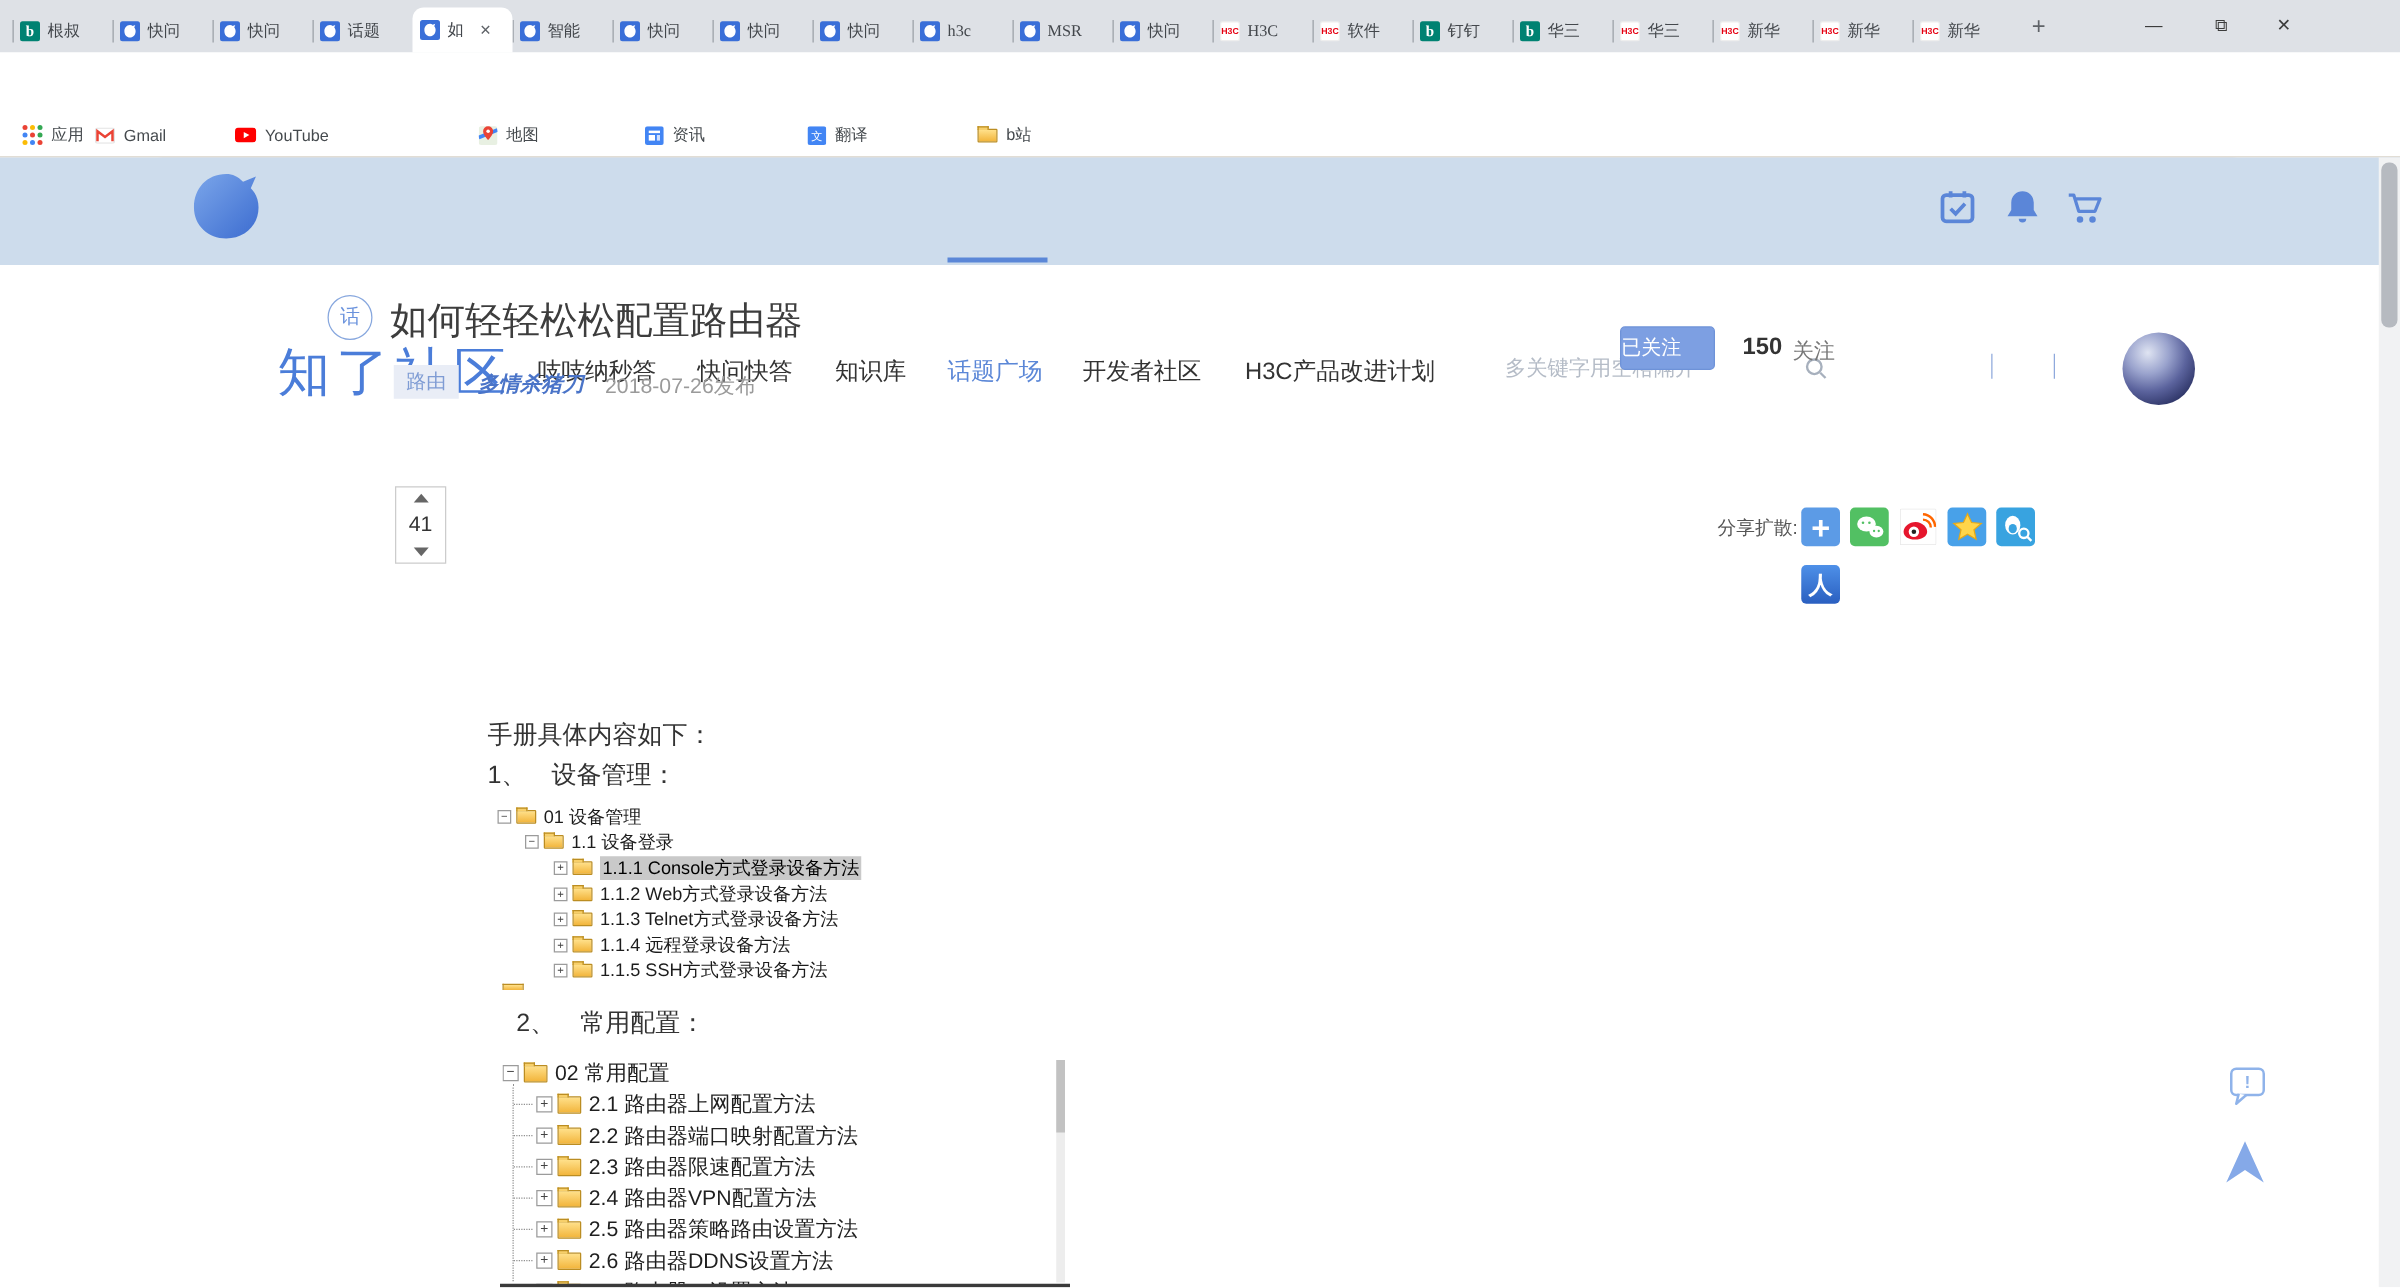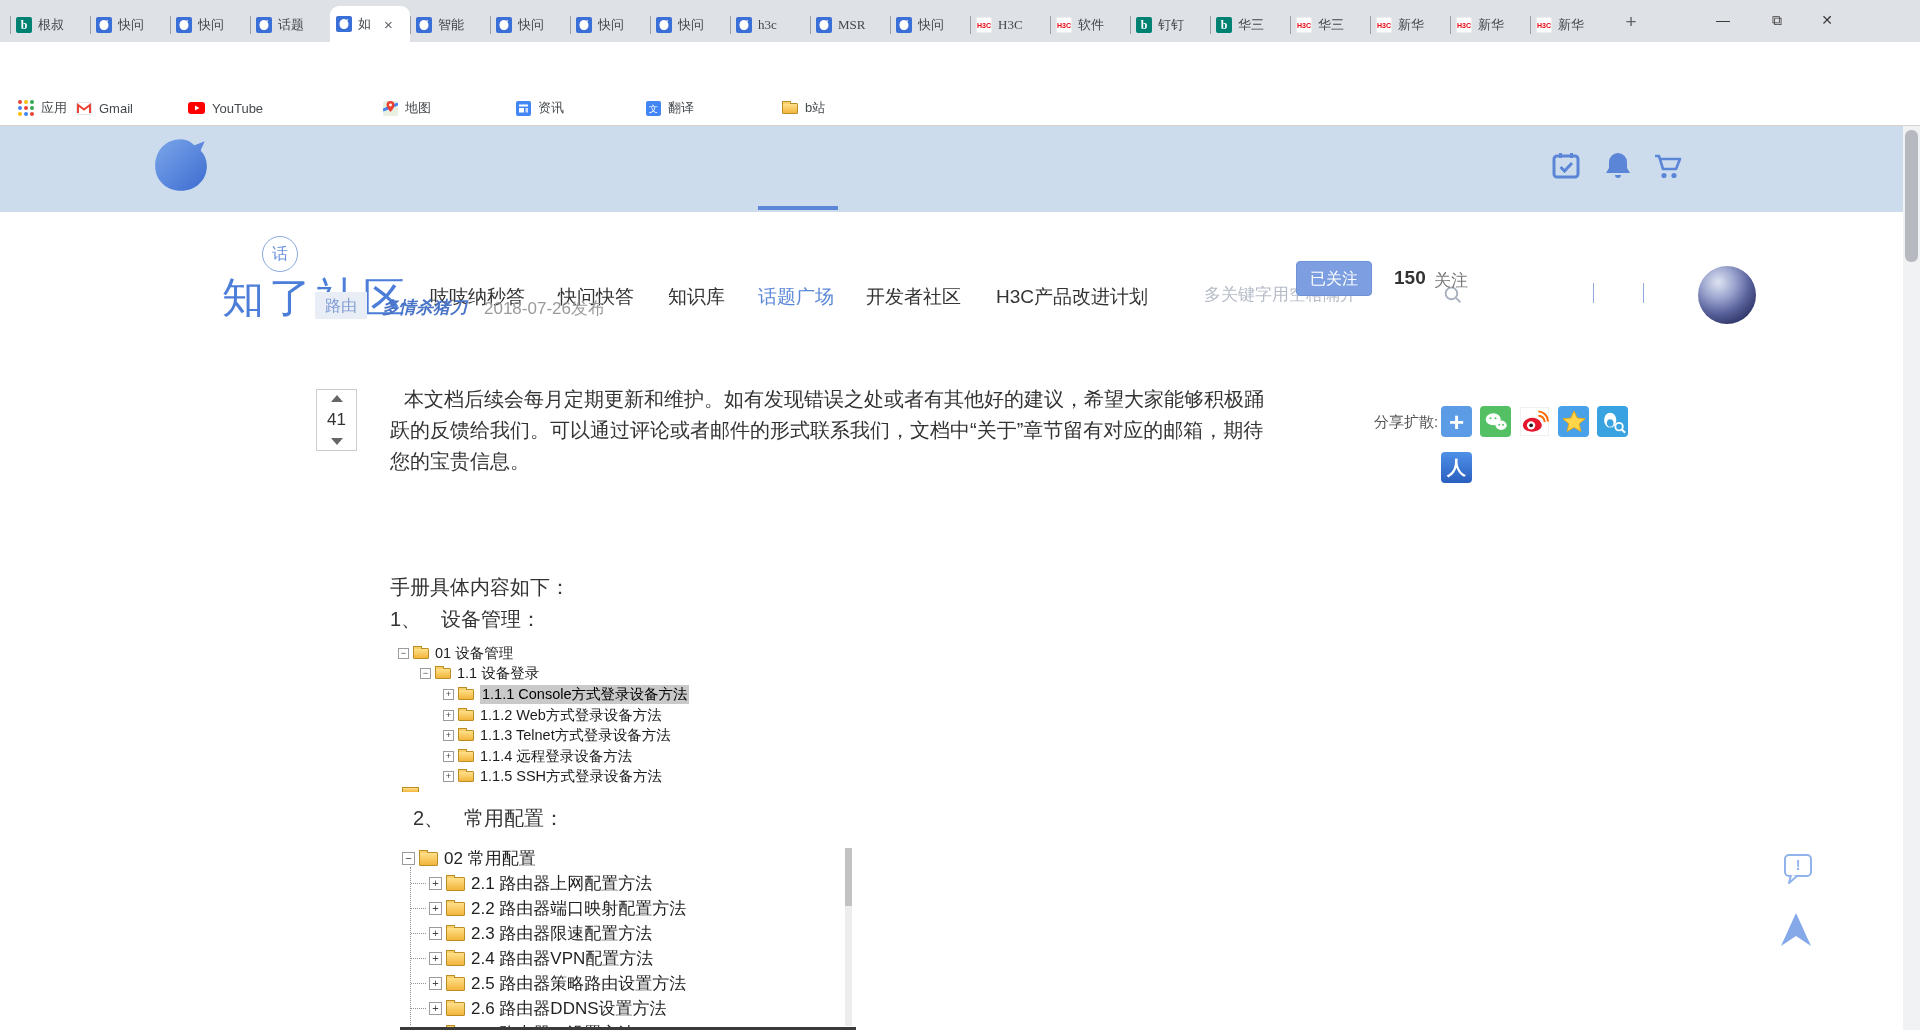--- a/index.html
+++ b/index.html
@@ -385,6 +385,7 @@
   </div>
 
   <div class="badge">话</div>
+  <div class="title">如何轻轻松松配置路由器</div>
   <div class="tag">路由</div>
   <div class="author">多情杀猪刀</div>
   <div class="pubdate">2018-07-26发布</div>

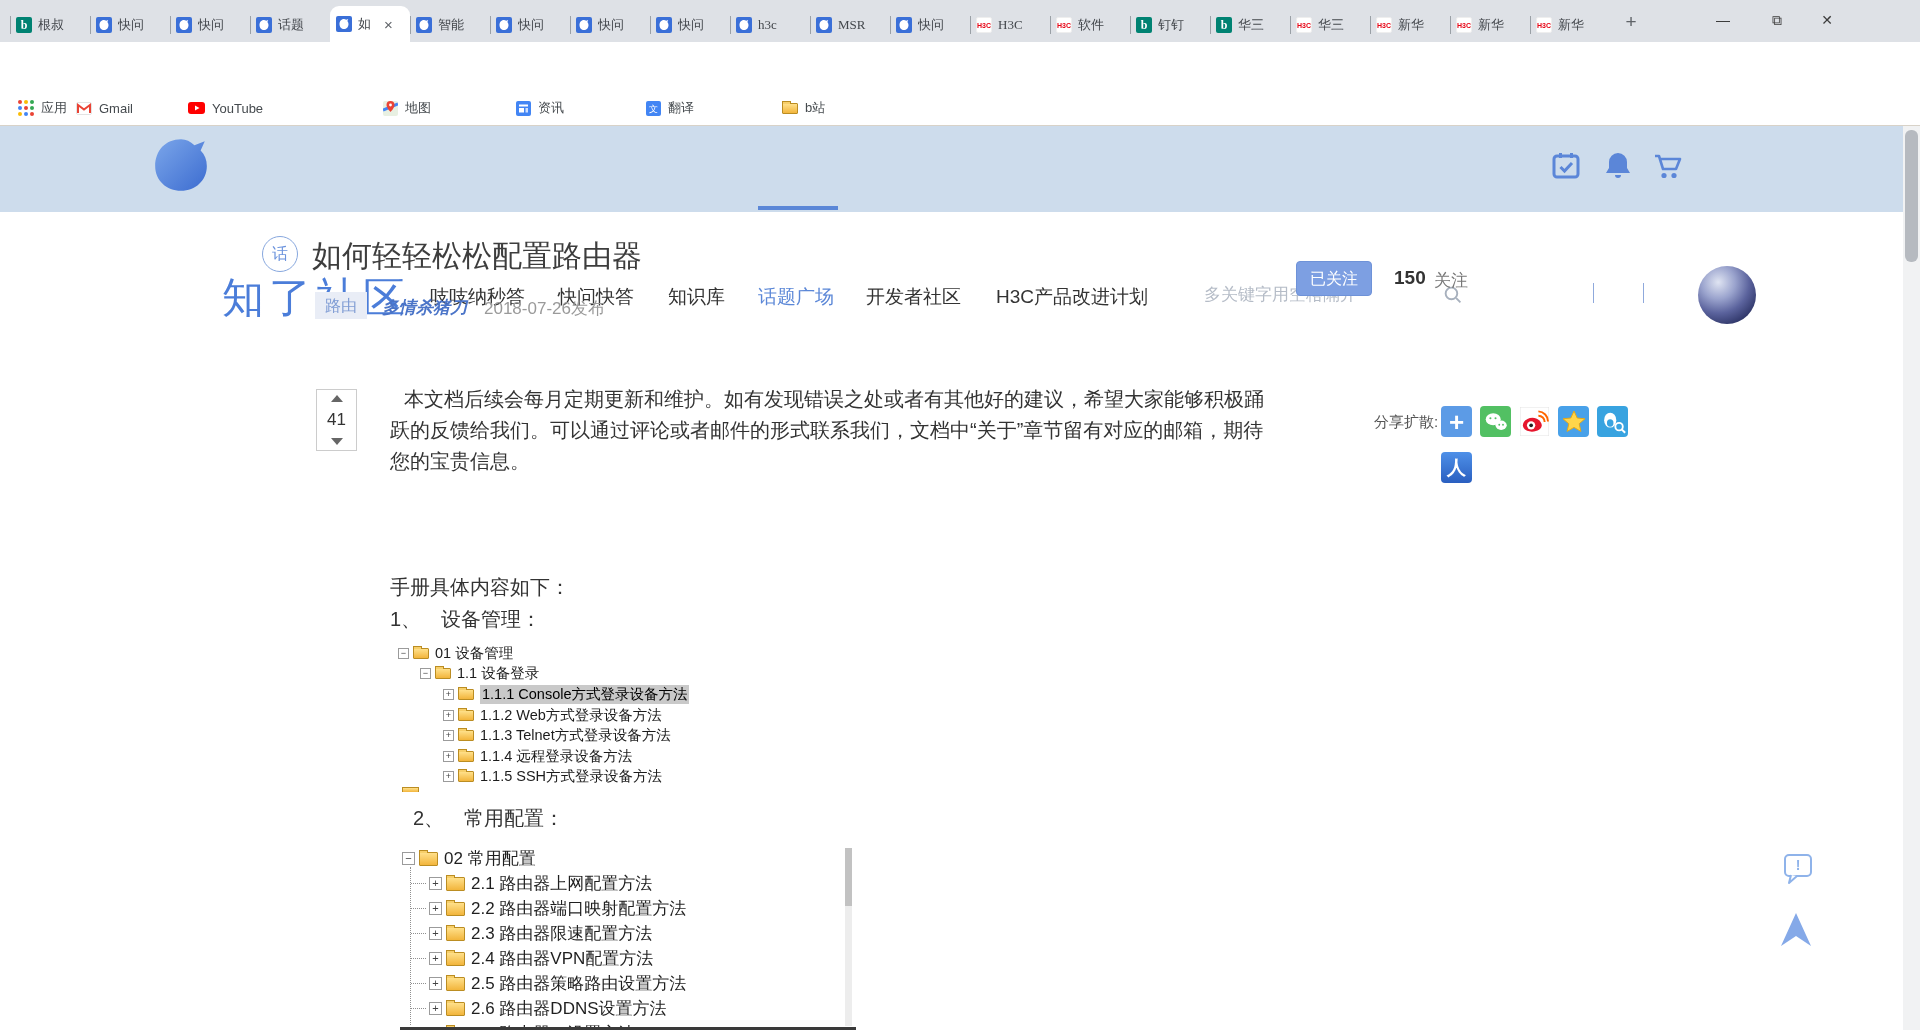--- a/index.html
+++ b/index.html
@@ -52,7 +52,7 @@
   .tag{position:absolute;left:315px;top:292px;width:52px;height:27px;background:#e9edf6;color:#7f9cd4;font-size:16px;text-align:center;line-height:27px;}
   .author{position:absolute;left:382px;top:296px;font-size:17px;font-weight:bold;color:#4a74c8;font-style:italic;}
   .pubdate{position:absolute;left:484px;top:297px;font-size:17px;color:#9a9a9a;}
-  .followbtn{position:absolute;left:1296px;top:261px;width:76px;height:35px;background:#7d9fe2;border:1px solid #6e92d8;border-radius:4px;color:#fff;font-size:16px;text-align:center;line-height:33px;}
+  .followbtn{position:absolute;left:1296px;top:261px;width:76px;height:35px;background:#7d9fe2;border:1px solid #6e92d8;border-radius:4px;color:#fff;font-size:16px;line-height:33px;}
   .fcount{position:absolute;left:1394px;top:267px;font-size:19px;font-weight:bold;color:#333;}
   .flabel{position:absolute;left:1434px;top:269px;font-size:17px;color:#777;}
 

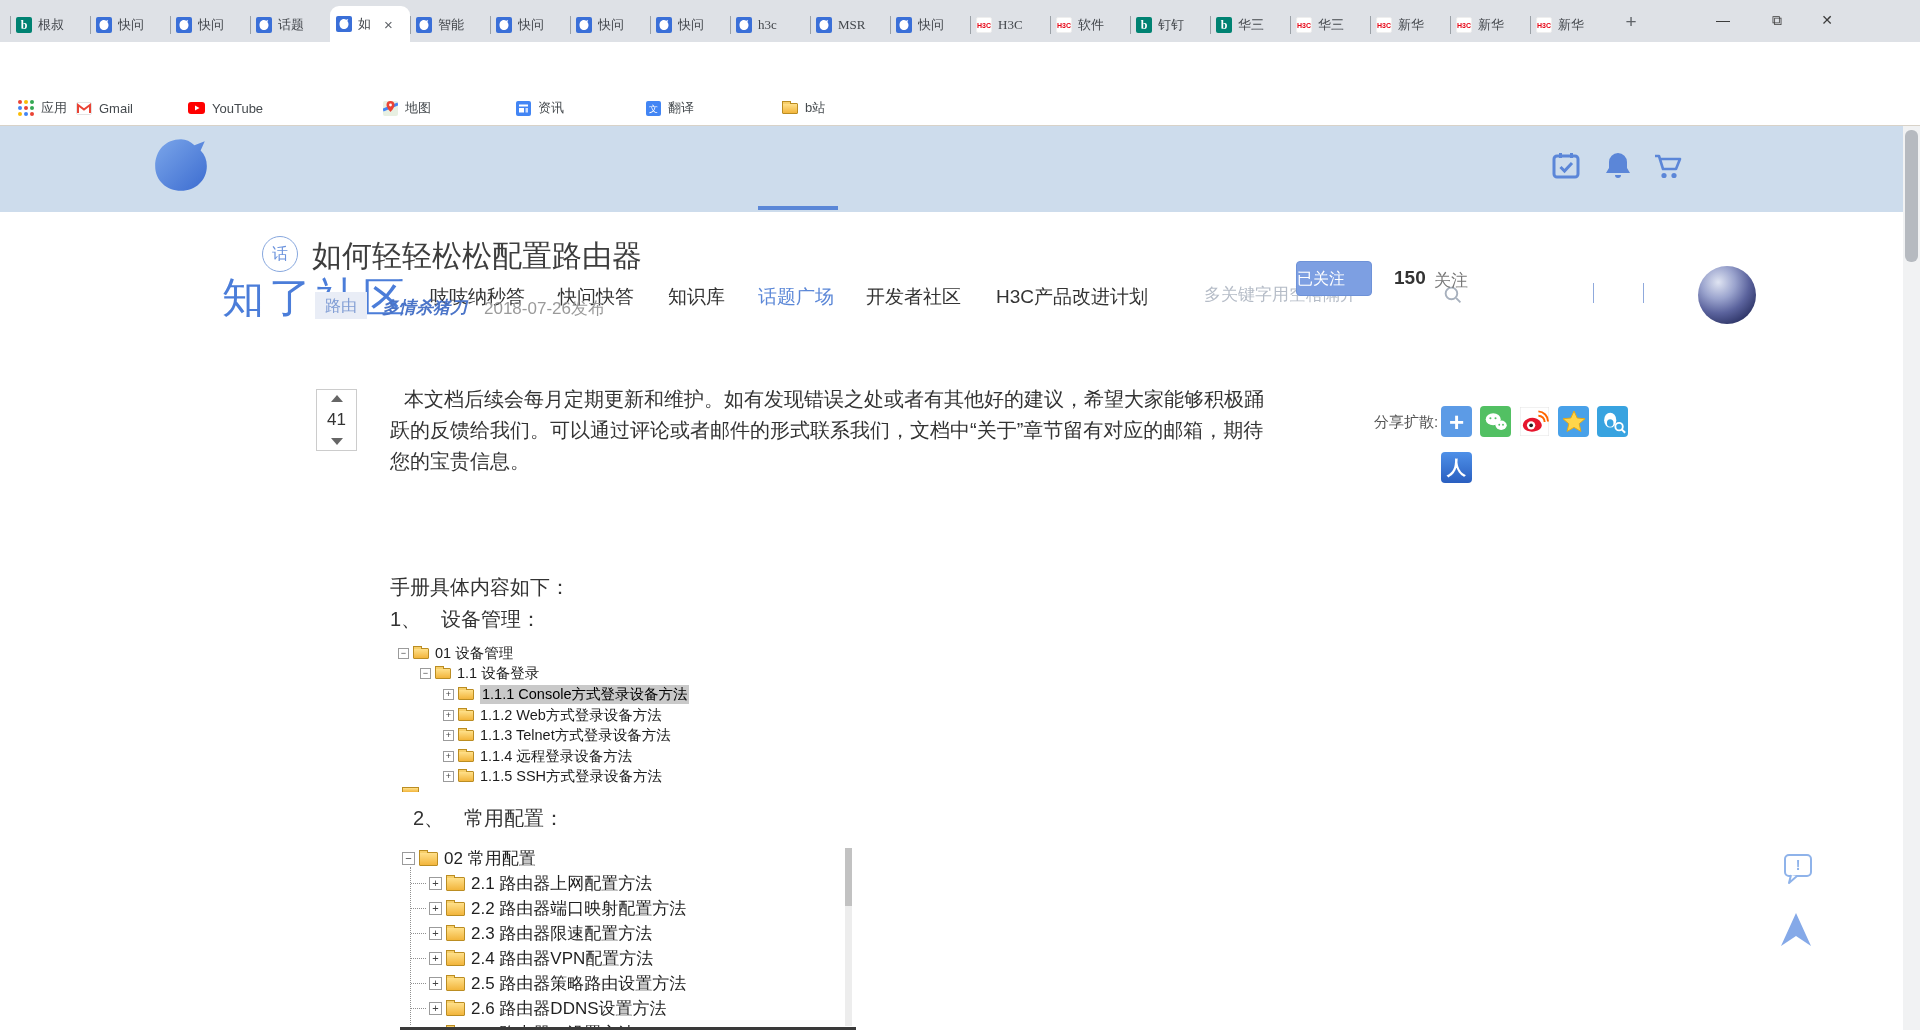--- a/index.html
+++ b/index.html
@@ -400,7 +400,6 @@
   </div>
 
   <div class="article-text">
-      <p>本文档后续会每月定期更新和维护。如有发现错误之处或者有其他好的建议，希望大家能够积极踊跃的反馈给我们。可以通过评论或者邮件的形式联系我们，文档中“关于”章节留有对应的邮箱，期待您的宝贵信息。</p>
     </div>
   <div class="toc-intro">手册具体内容如下：</div>
   <div class="sec-head" style="top:606px;">1、　设备管理：</div>

